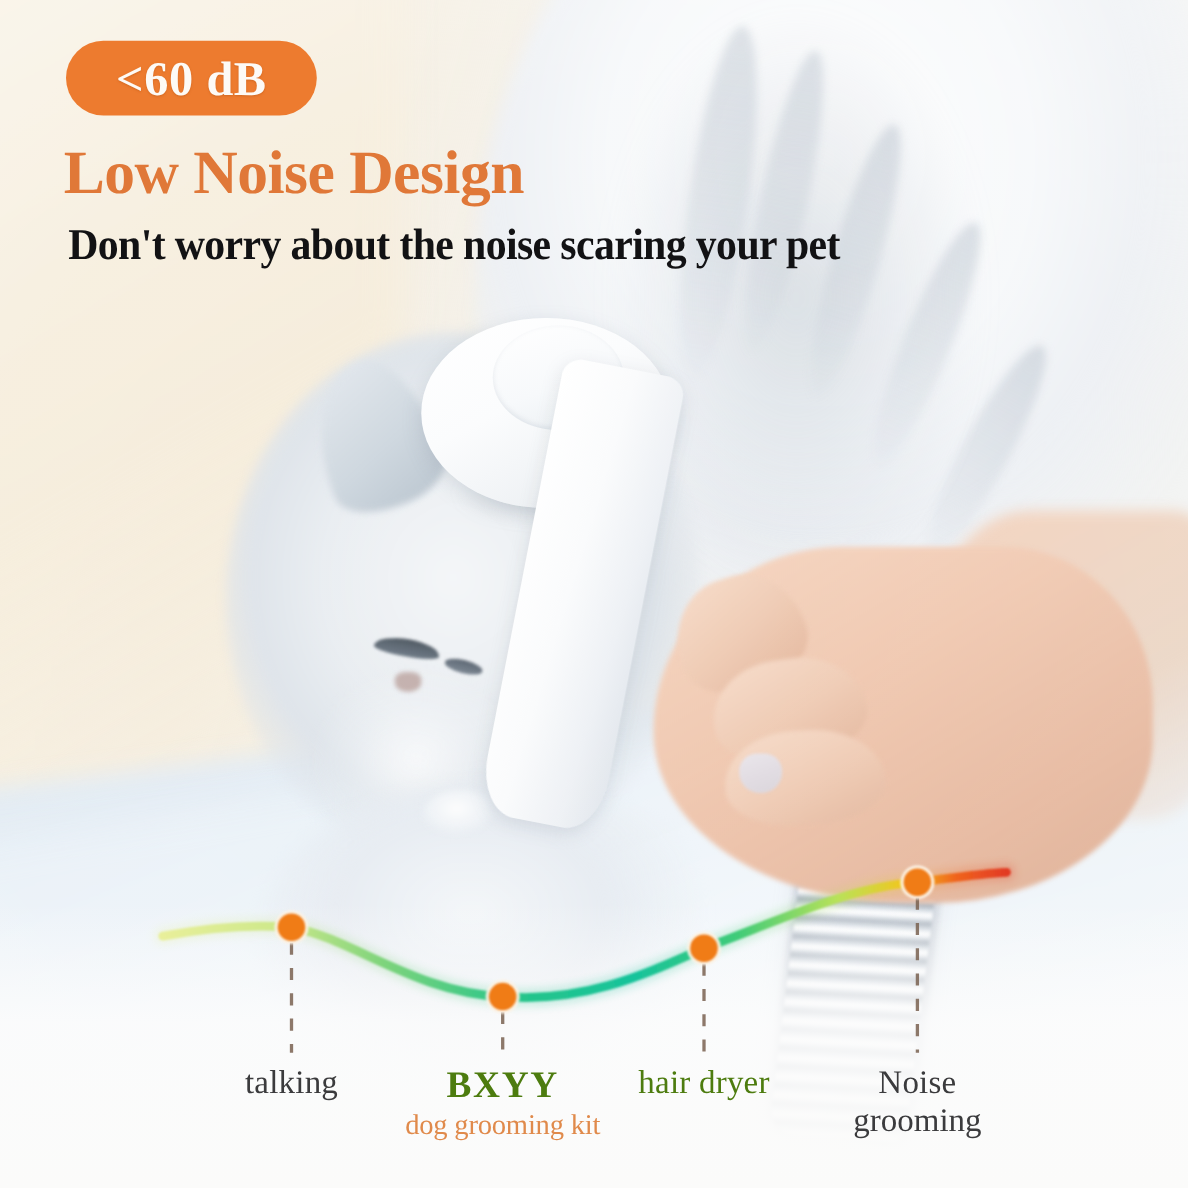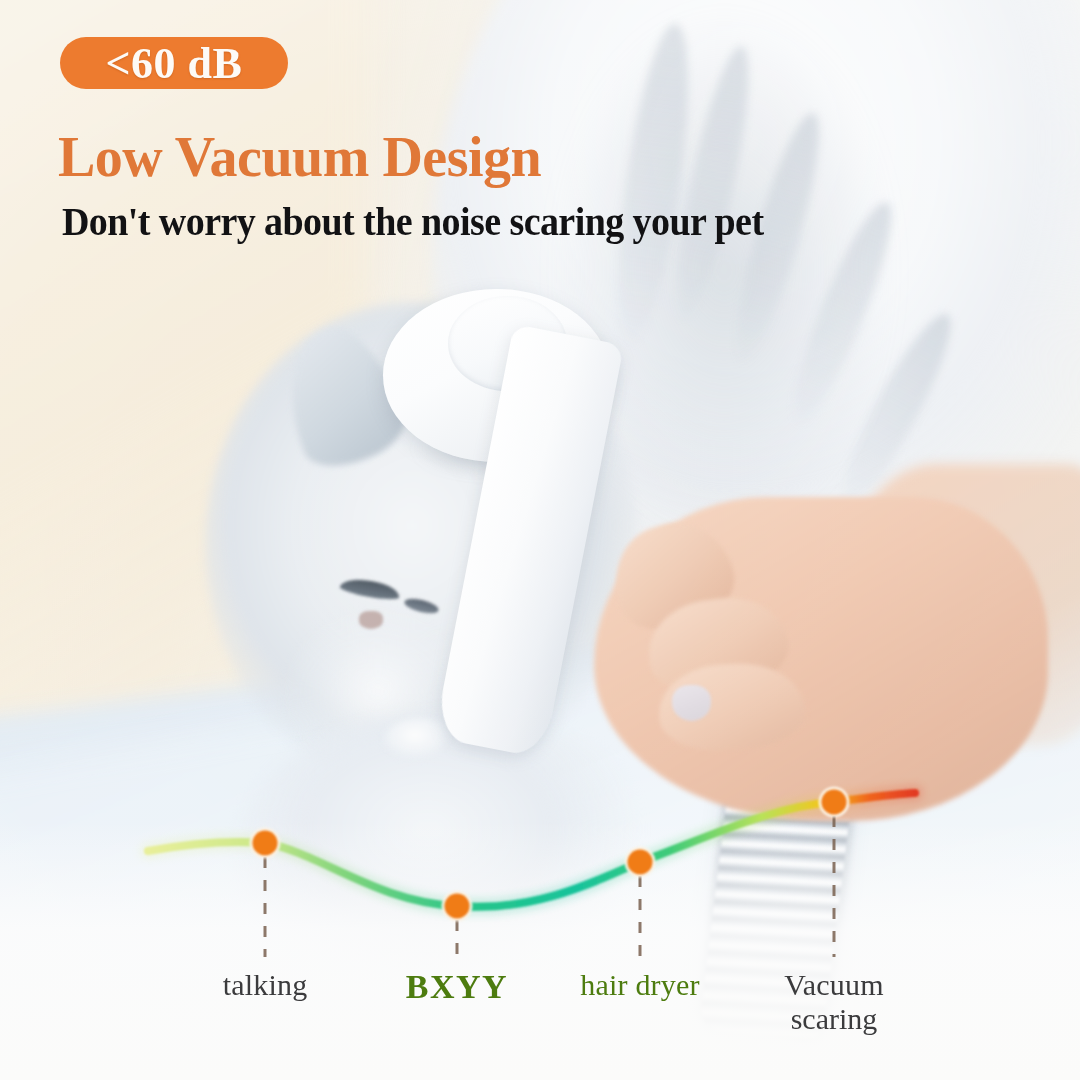--- a/index.html
+++ b/index.html
@@ -218,7 +218,7 @@
   
   .badge{
     position:absolute;left:60px;top:37px;
-    height:52px;min-width:228px;
+    height:68px;min-width:228px;
     box-sizing:border-box;
     padding:0 26px;
     display:flex;align-items:center;justify-content:center;

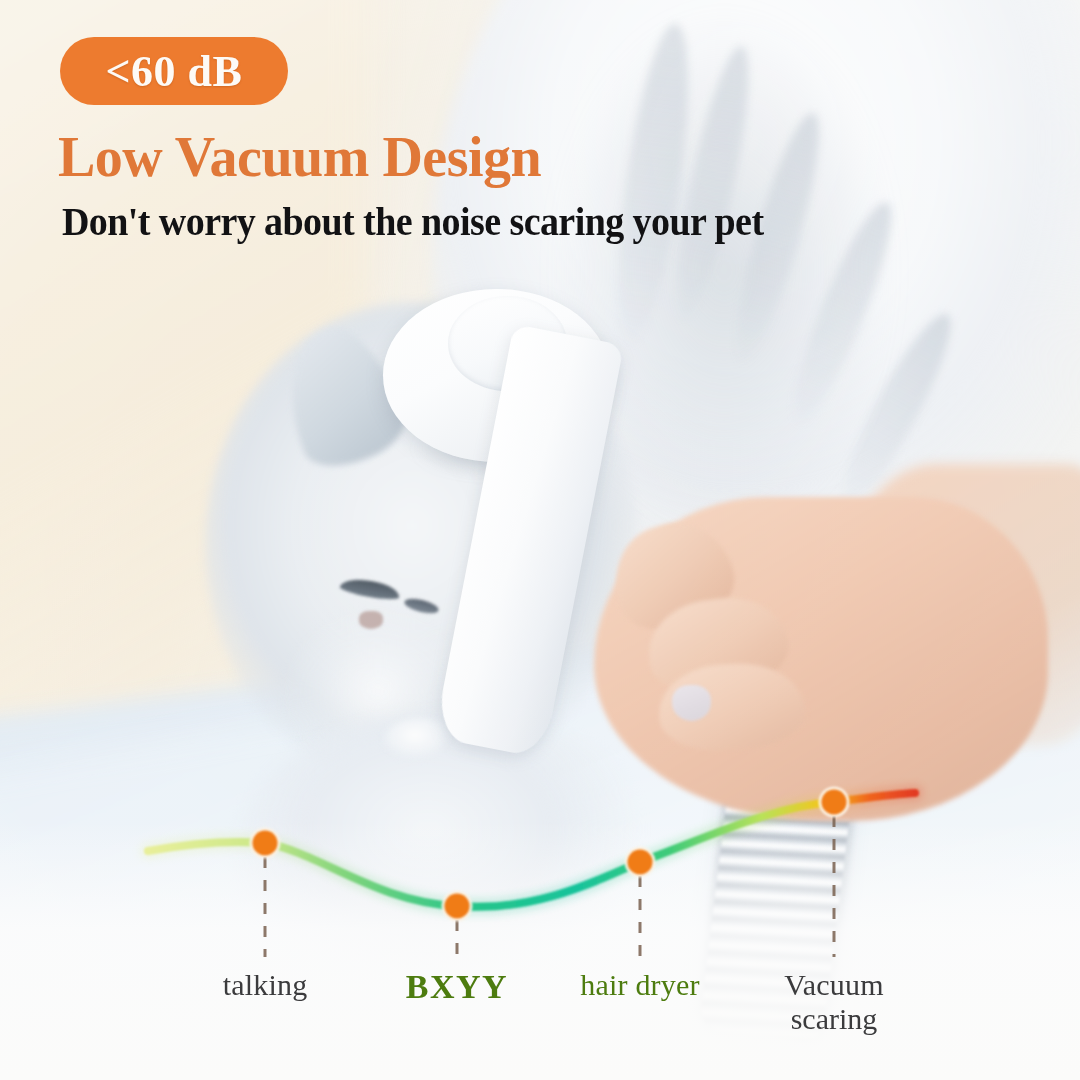--- a/index.html
+++ b/index.html
@@ -332,7 +332,7 @@
     <span>&lt;60 dB</span>
   </div>
 
-  <div class="headline" style="color: rgb(224, 120, 56);">Low Vacuum Design</div>
+  <div class="headline" style="color: rgb(224, 120, 56);">Low Noise Design</div>
   <div class="subhead" style="color: rgb(18, 18, 20);">Don't worry about the noise scaring your pet</div>
 
   <div class="chart">

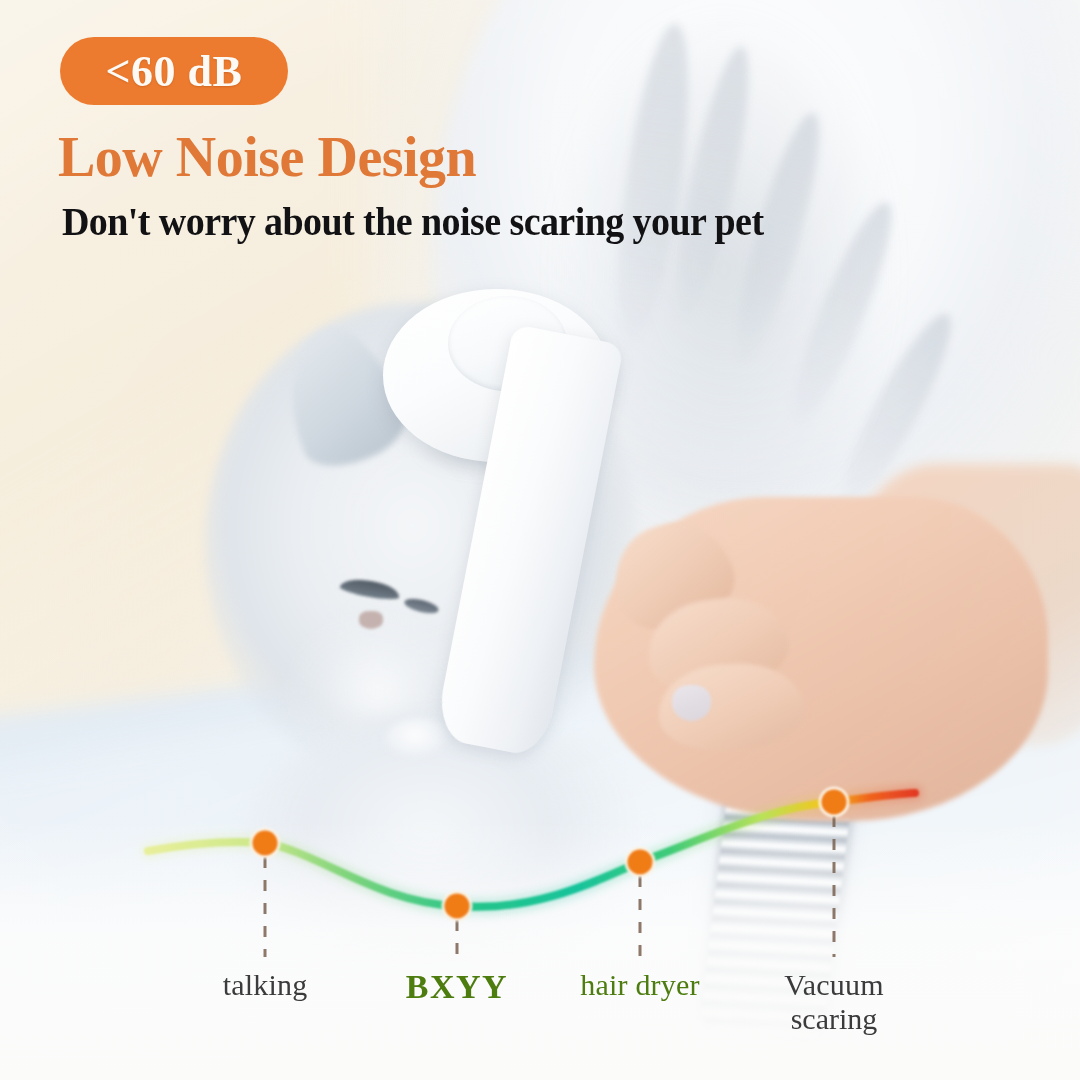--- a/index.html
+++ b/index.html
@@ -386,7 +386,7 @@
           <span class="main" style="color: #4d7c0f;">hair dryer</span>
         </div>
         <div class="axis-label" style="left: 834px; top: 968px;">
-          <span class="main" style="color: rgb(59, 59, 61);">Vacuum</span>
+          <span class="main" style="color: rgb(59, 59, 61);">Noise</span>
           <span class="l2" style="color: rgb(59, 59, 61);">scaring</span>
         </div>
       </div>

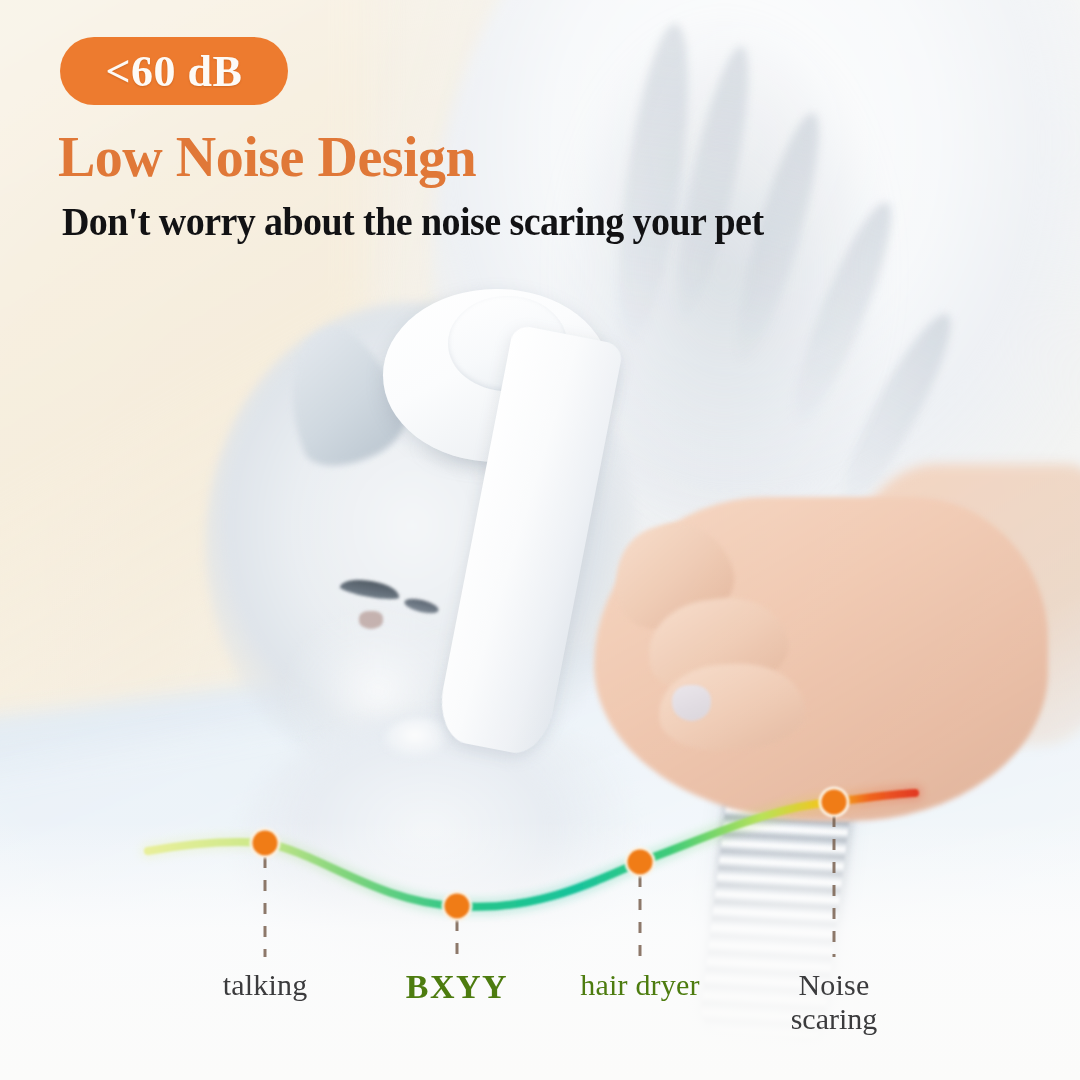--- a/index.html
+++ b/index.html
@@ -381,6 +381,7 @@
         </div>
         <div class="axis-label brand" style="left: 457px; top: 968px;">
           <span class="main" style="color: #4d7c0f;">BXYY</span>
+          <span class="sub" style="color: rgb(224, 138, 75);">dog grooming kit</span>
         </div>
         <div class="axis-label" style="left: 640px; top: 968px;">
           <span class="main" style="color: #4d7c0f;">hair dryer</span>

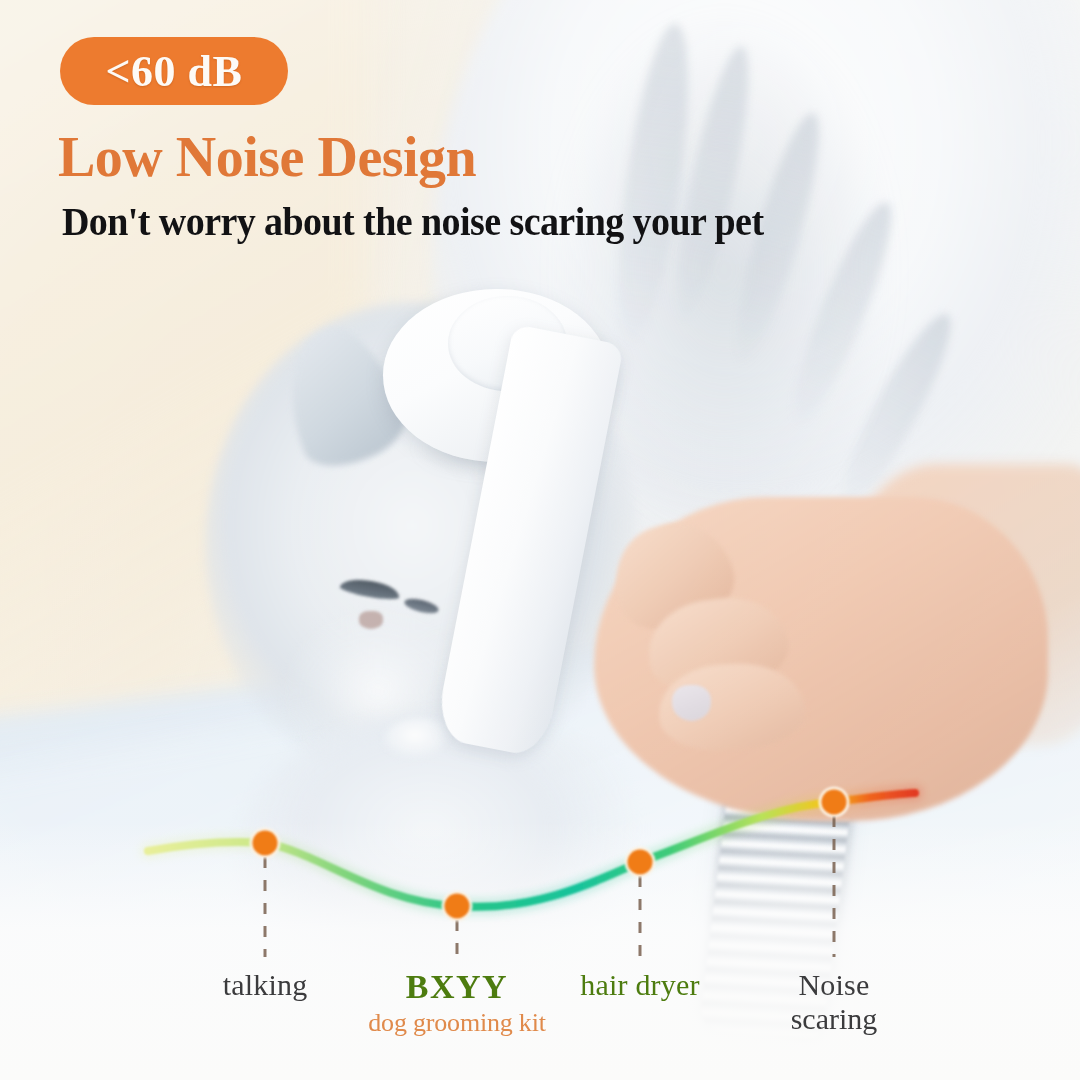--- a/index.html
+++ b/index.html
@@ -388,7 +388,7 @@
         </div>
         <div class="axis-label" style="left: 834px; top: 968px;">
           <span class="main" style="color: rgb(59, 59, 61);">Noise</span>
-          <span class="l2" style="color: rgb(59, 59, 61);">scaring</span>
+          <span class="l2" style="color: rgb(59, 59, 61);">grooming</span>
         </div>
       </div>
   </div>

